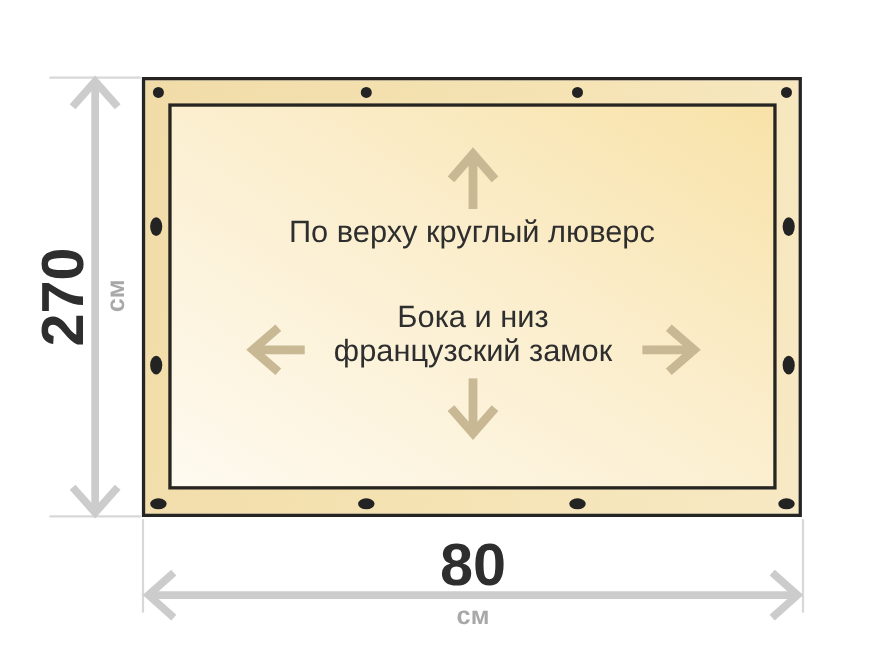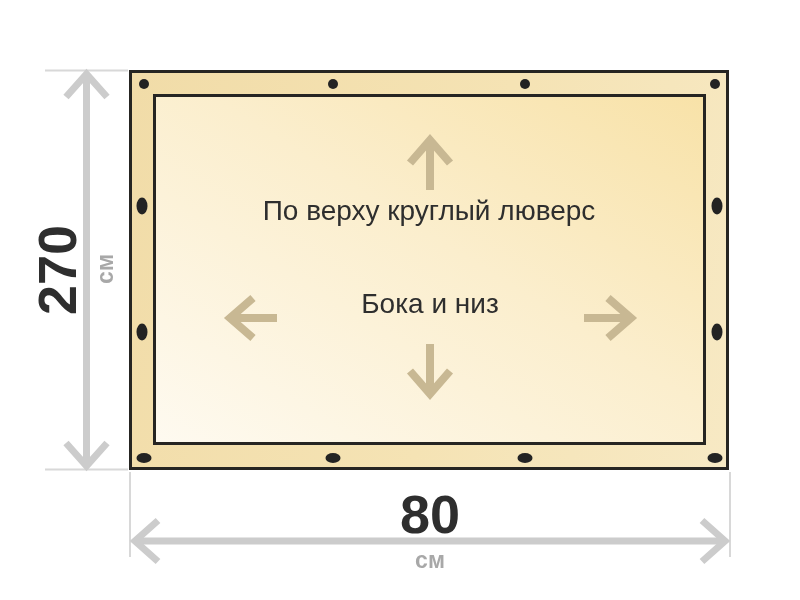--- a/index.html
+++ b/index.html
@@ -98,6 +98,7 @@
 
   <div class="annotation multi" style="left:430px;top:303px;">
     <div>Бока и низ</div>
+    <div>французский замок</div>
   </div>
 
   <div class="value rot" style="left:57px;top:270px;">270</div>

